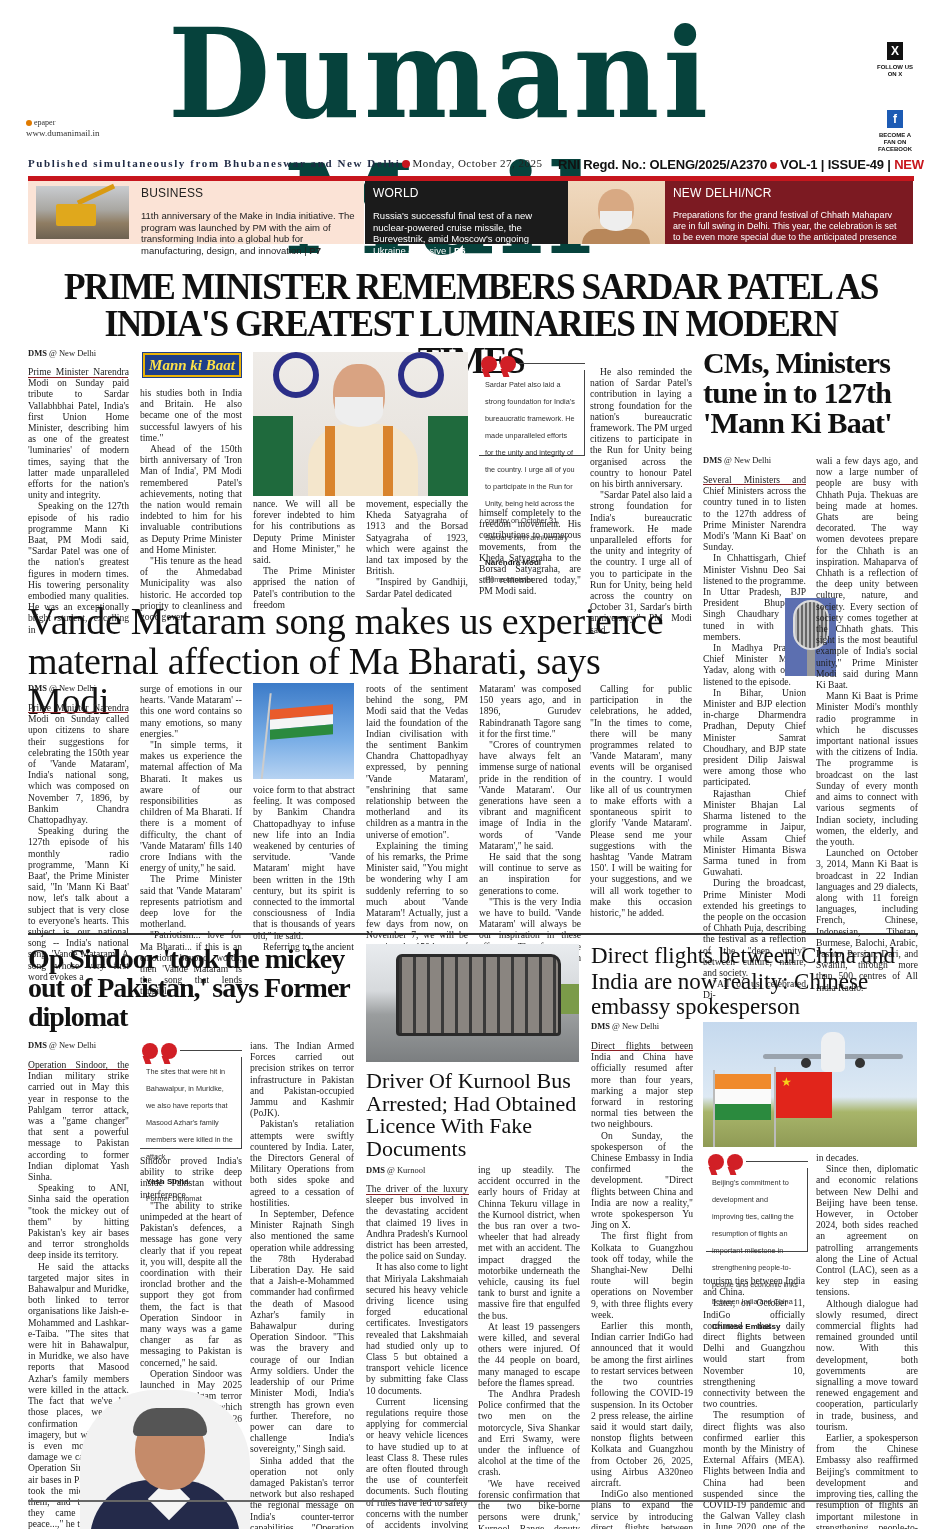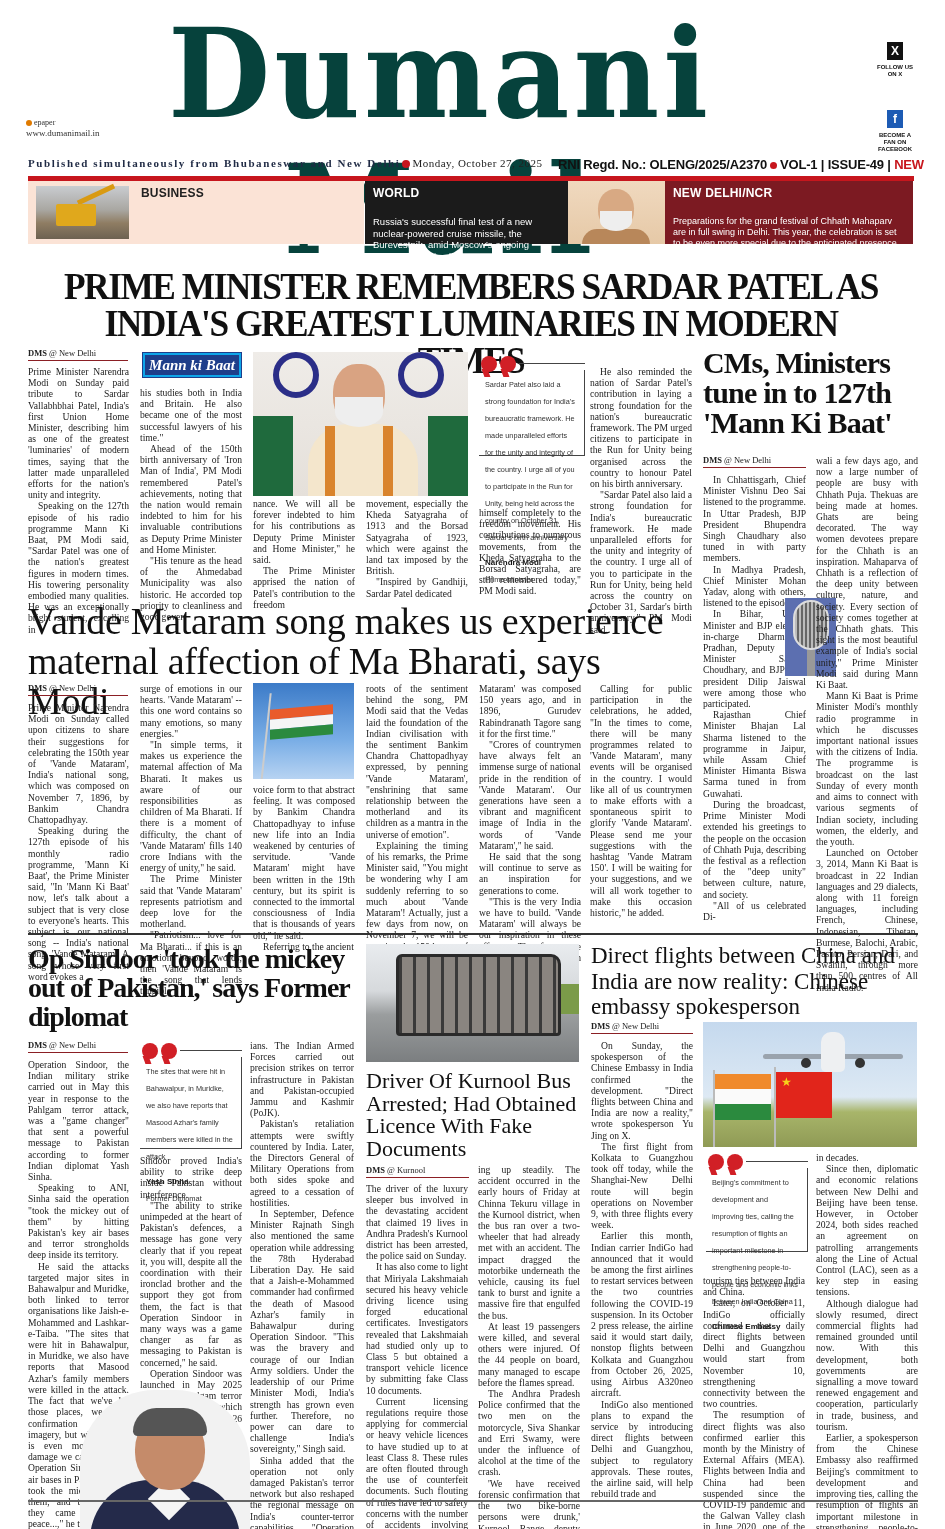--- a/index.html
+++ b/index.html
@@ -21,7 +21,7 @@
 .redbar{left:28px;top:176px;width:886px;height:5px;background:#c7161d}
 
 .teaser{top:181px;height:63px;font-family:"Liberation Sans",sans-serif}
-.teaser h3{font-size:12px;font-weight:bold;letter-spacing:.2px;margin-bottom:16px}
+.teaser h3{font-size:12px;font-weight:normal;letter-spacing:.2px;margin-bottom:10px}
 .teaser p{font-size:9.5px;line-height:11.5px}
 .biz{left:28px;width:336px;background:#fbe3d6}
 .biz-img{position:absolute;left:8px;top:5px;width:93px;height:53px;background:linear-gradient(180deg,#c9ccd0 0%,#a9a7a2 45%,#8f7d63 70%,#6d6151 100%)}

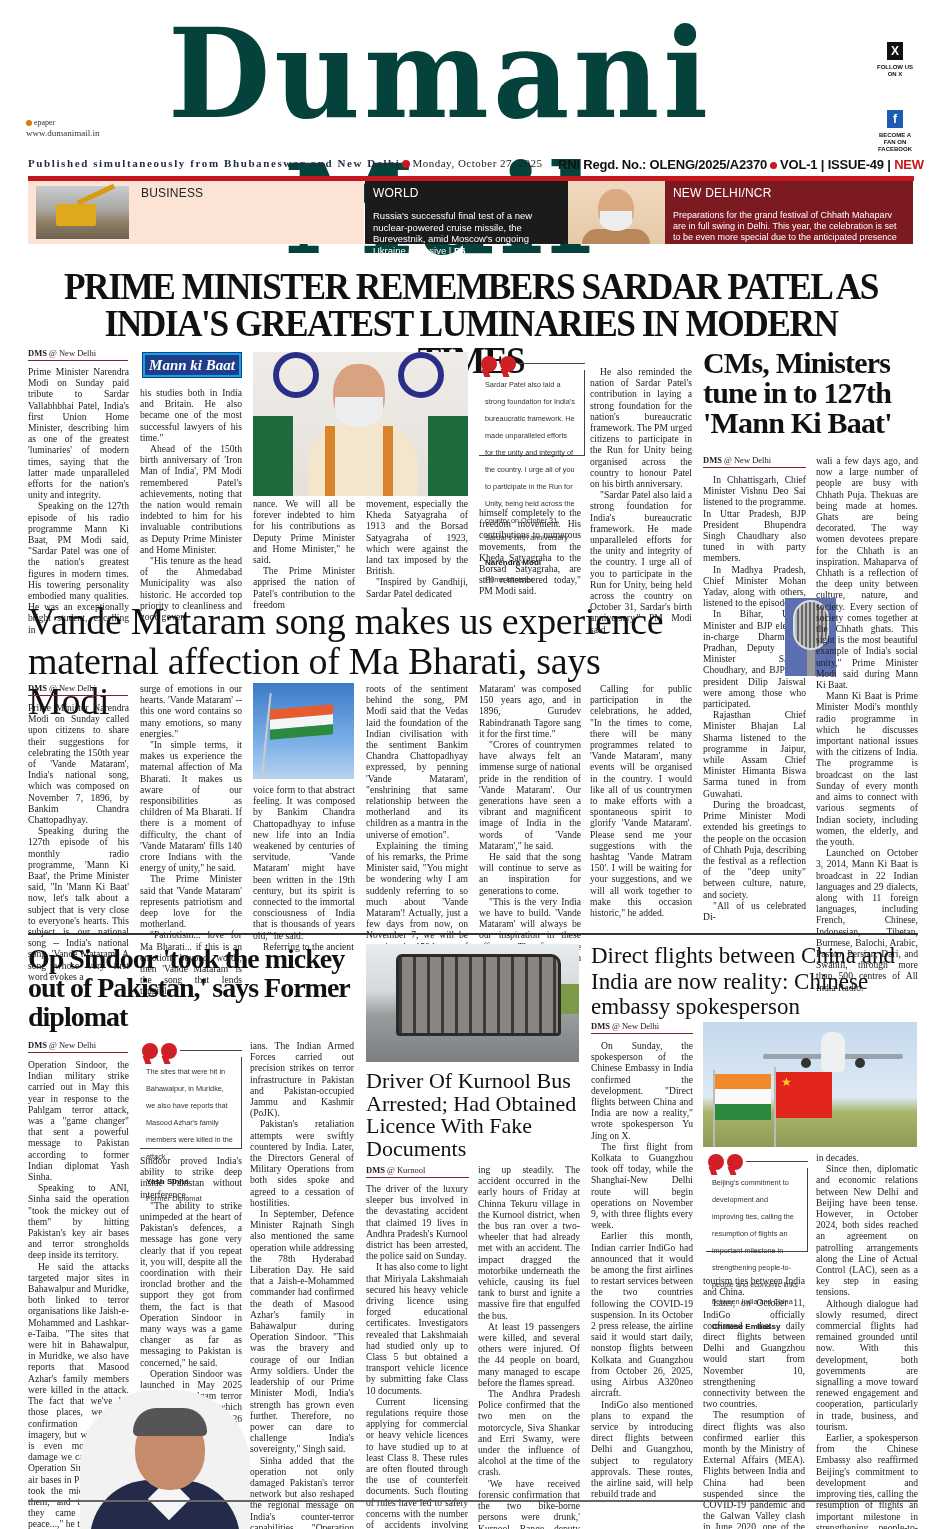--- a/index.html
+++ b/index.html
@@ -119,6 +119,7 @@
     </div>
   <div class="biz-txt">
     <h3>BUSINESS</h3>
+    <p><span>11th anniversary of the Make in India initiative. The program was launched by PM with the aim of transforming India into a global hub for manufacturing, design, and innovation</span> | <b>P7</b></p>
   </div>
 </div>
 <div class="abs teaser world">

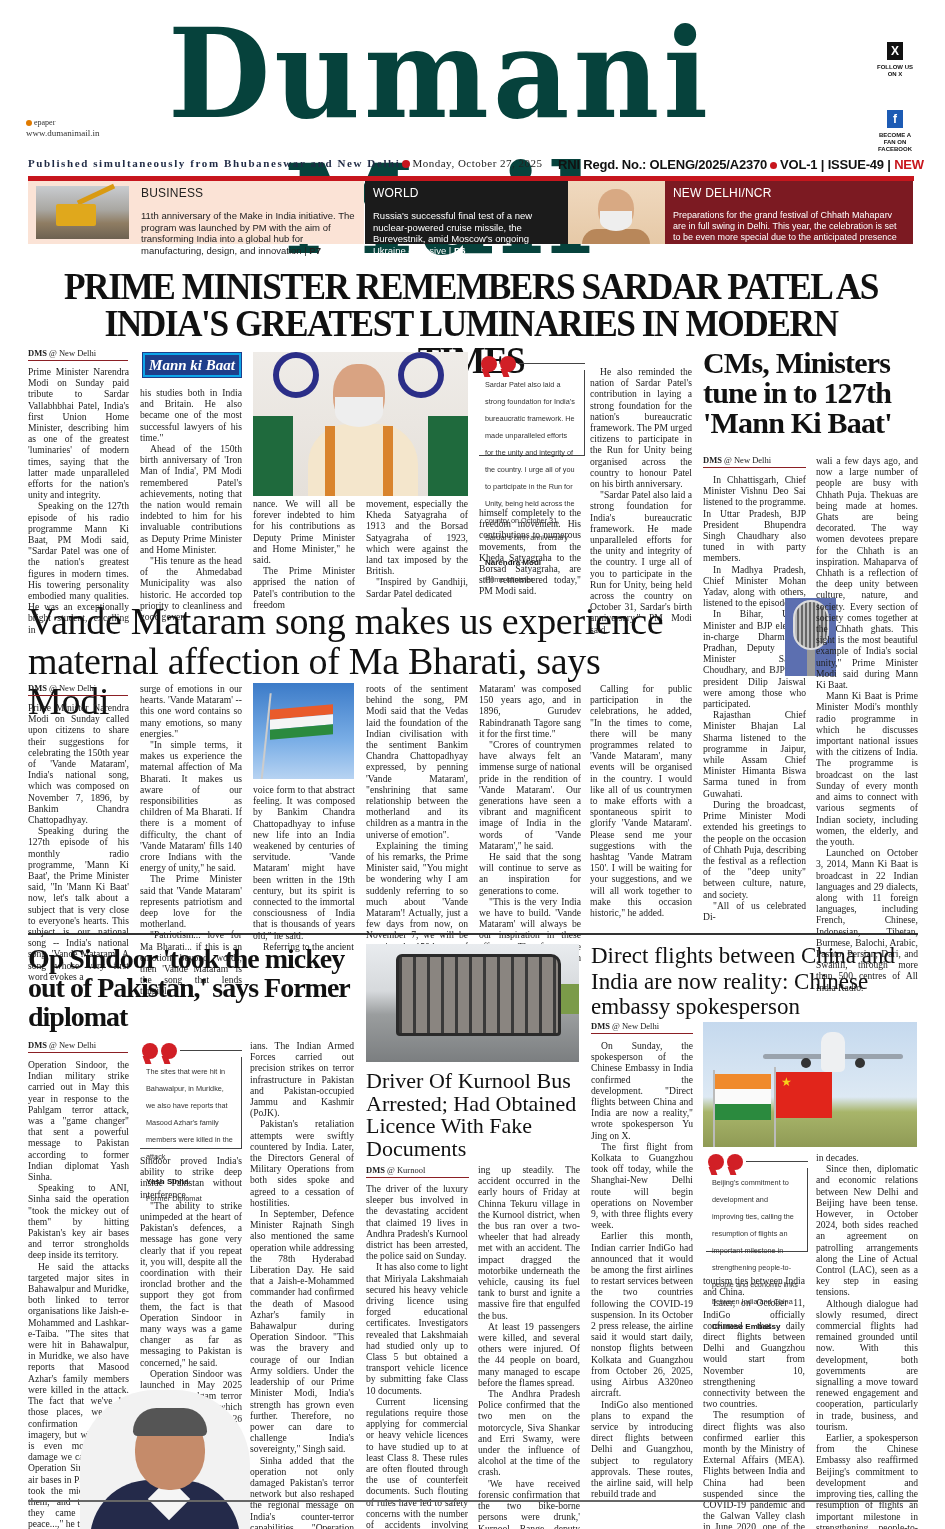--- a/index.html
+++ b/index.html
@@ -41,7 +41,7 @@
 .col{position:absolute;font-size:9.6px;line-height:11.2px;text-align:justify;hyphens:auto;color:#222}
 .col p{text-indent:10px}
 .col p.ni{text-indent:0}
-.byline{position:absolute;font-size:8.5px;border-bottom:1.5px solid #8b1f24;padding-bottom:2px;color:#222}
+.byline{position:absolute;font-size:8.5px;border-bottom:1.5px solid #8b1f24;padding-bottom:19px;color:#222}
 .byline b{font-weight:bold}
 .mkb{left:143px;top:353px;width:98px;height:24px;background:#1e3e8a;border:2px solid #0ea5e9;outline:1px solid #1e3e8a;color:#ffffff;font-style:italic;font-weight:bold;font-size:15px;text-align:center;line-height:20px}
 .pm-photo{left:253px;top:352px;width:215px;height:144px;background:linear-gradient(180deg,#efece8 0%,#e5e0da 100%);overflow:hidden}

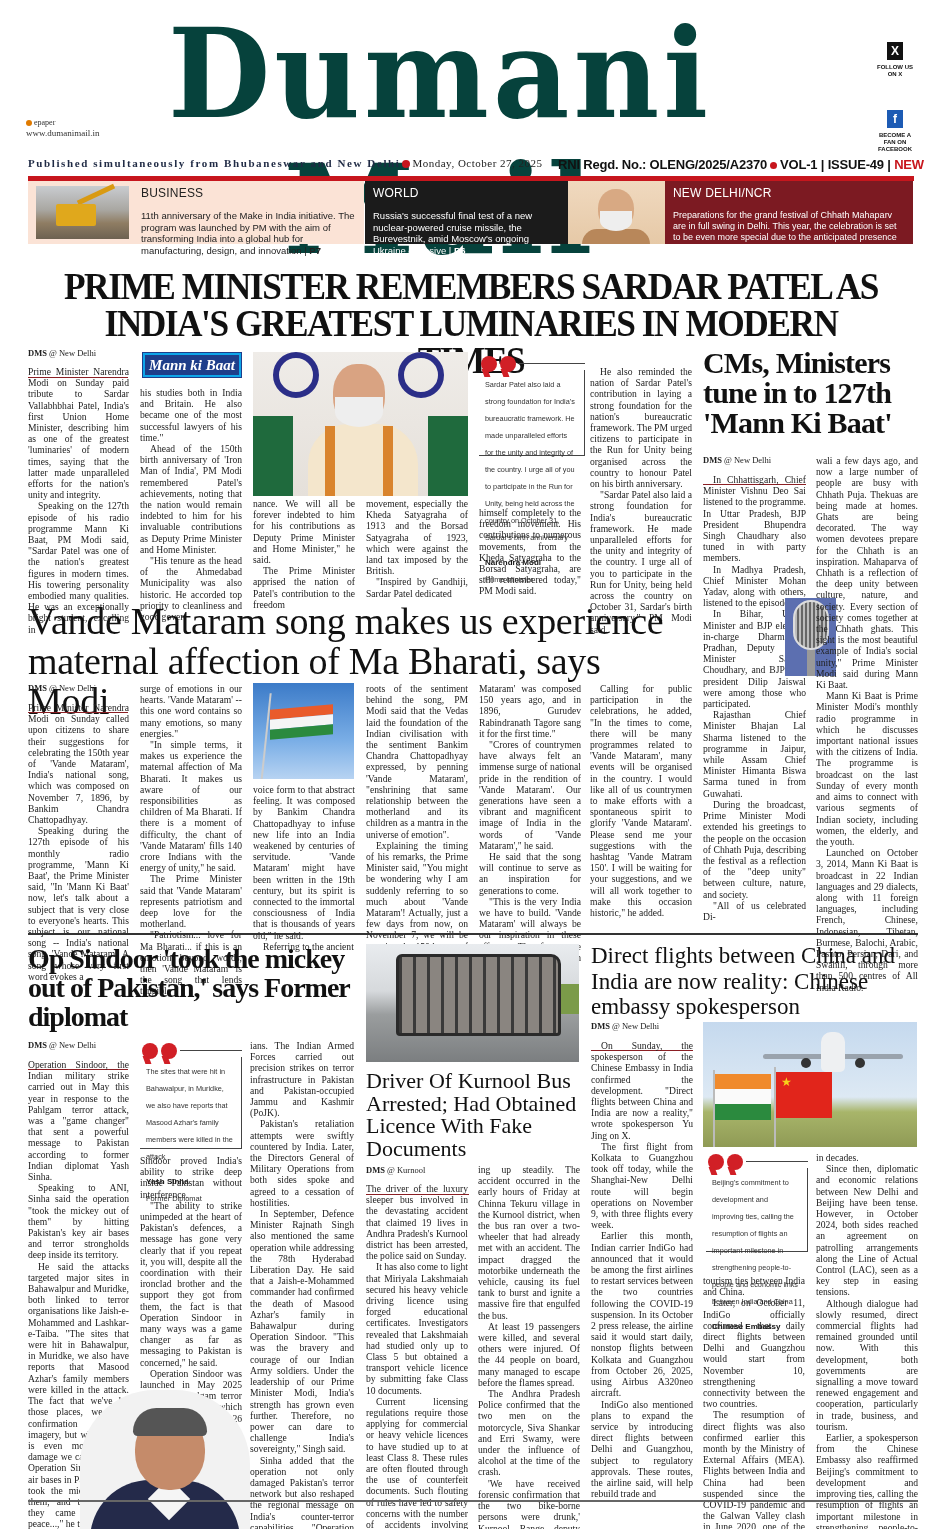--- a/index.html
+++ b/index.html
@@ -43,7 +43,7 @@
 .col p.ni{text-indent:0}
 .byline{position:absolute;font-size:8.5px;border-bottom:1.5px solid #8b1f24;padding-bottom:19px;color:#222}
 .byline b{font-weight:bold}
-.mkb{left:143px;top:353px;width:98px;height:24px;background:#1e3e8a;border:2px solid #0ea5e9;outline:1px solid #1e3e8a;color:#ffffff;font-style:italic;font-weight:bold;font-size:15px;text-align:center;line-height:20px}
+.mkb{left:143px;top:353px;width:98px;height:24px;background:#1e3e8a;border:2px solid #eab308;outline:1px solid #1e3e8a;color:#fde047;font-style:italic;font-weight:bold;font-size:15px;text-align:center;line-height:20px}
 .pm-photo{left:253px;top:352px;width:215px;height:144px;background:linear-gradient(180deg,#efece8 0%,#e5e0da 100%);overflow:hidden}
 .chakra{position:absolute;width:46px;height:46px;border-radius:50%;border:6px solid #2b2e88;top:0}
 .green{position:absolute;bottom:0;height:80px;background:#1f6a3d}

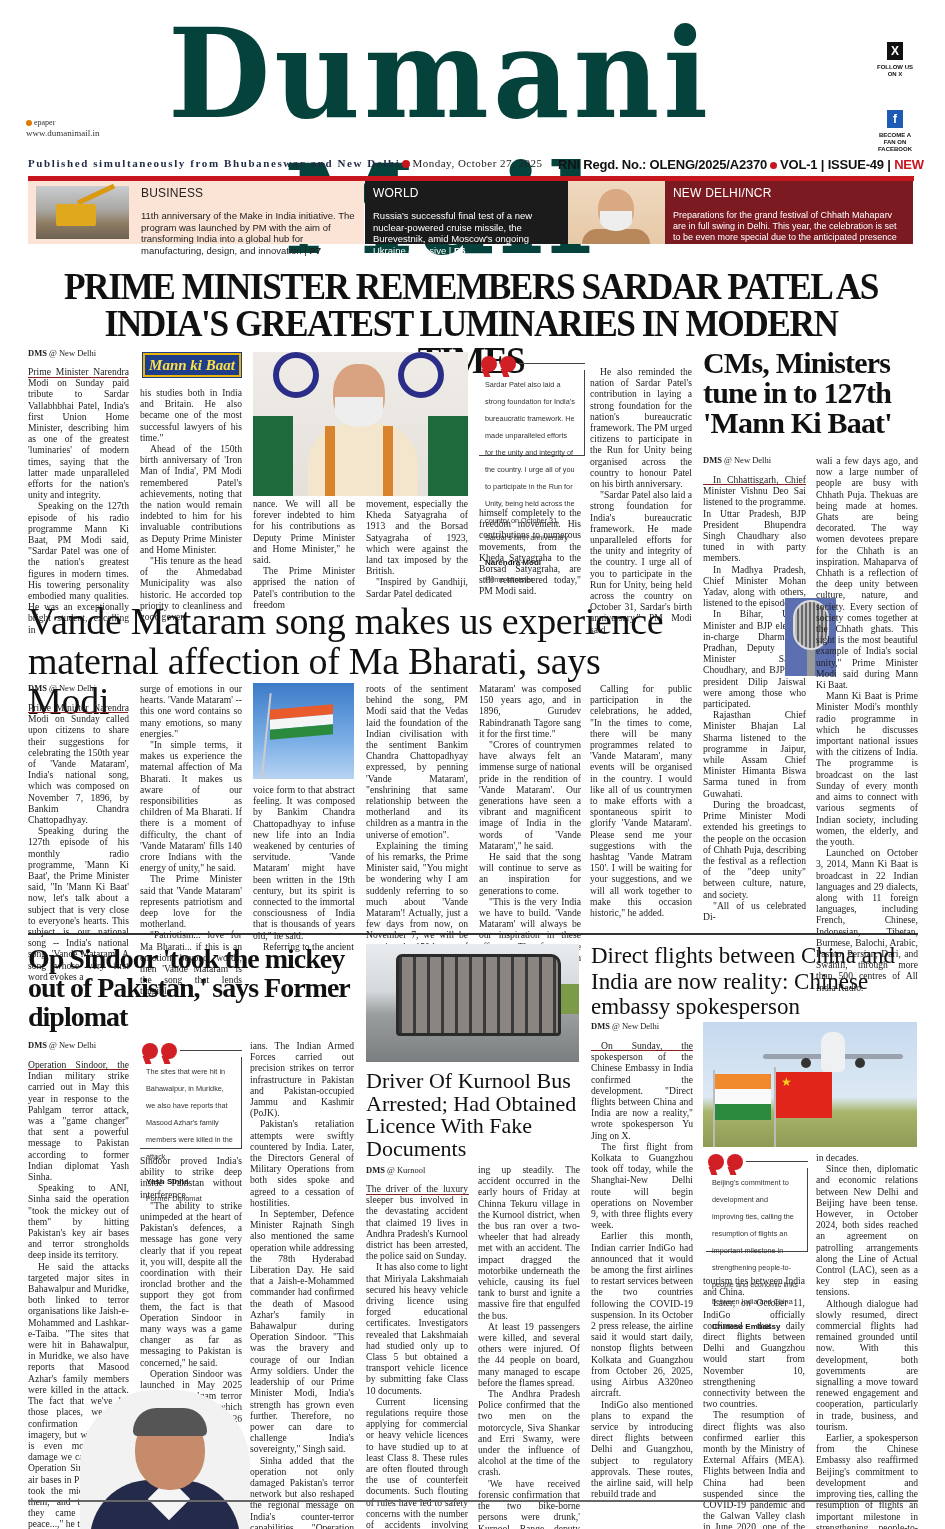--- a/index.html
+++ b/index.html
@@ -186,6 +186,7 @@
 <div class="abs h-cms">CMs, Ministers tune in to 127th 'Mann Ki Baat'</div>
 <div class="byline" style="left:703px;top:455px;width:103px"><b>DMS</b> <span>@ New Delhi</span></div>
 <div class="col" style="left:703px;top:474px;width:103px">
+  <p class="ni">Several Ministers and Chief Ministers across the country tuned in to listen to the 127th address of Prime Minister Narendra Modi's 'Mann Ki Baat' on Sunday.</p>
   <p>In Chhattisgarh, Chief Minister Vishnu Deo Sai listened to the programme. In Uttar Pradesh, BJP President Bhupendra Singh Chaudhary also tuned in with party members.</p>
   <p>In Madhya Pradesh, Chief Minister Mohan Yadav, along with others, listened to the episode.</p>
   <p>In Bihar, Union Minister and BJP election in-charge Dharmendra Pradhan, Deputy Chief Minister Samrat Choudhary, and BJP state president Dilip Jaiswal were among those who participated.</p>

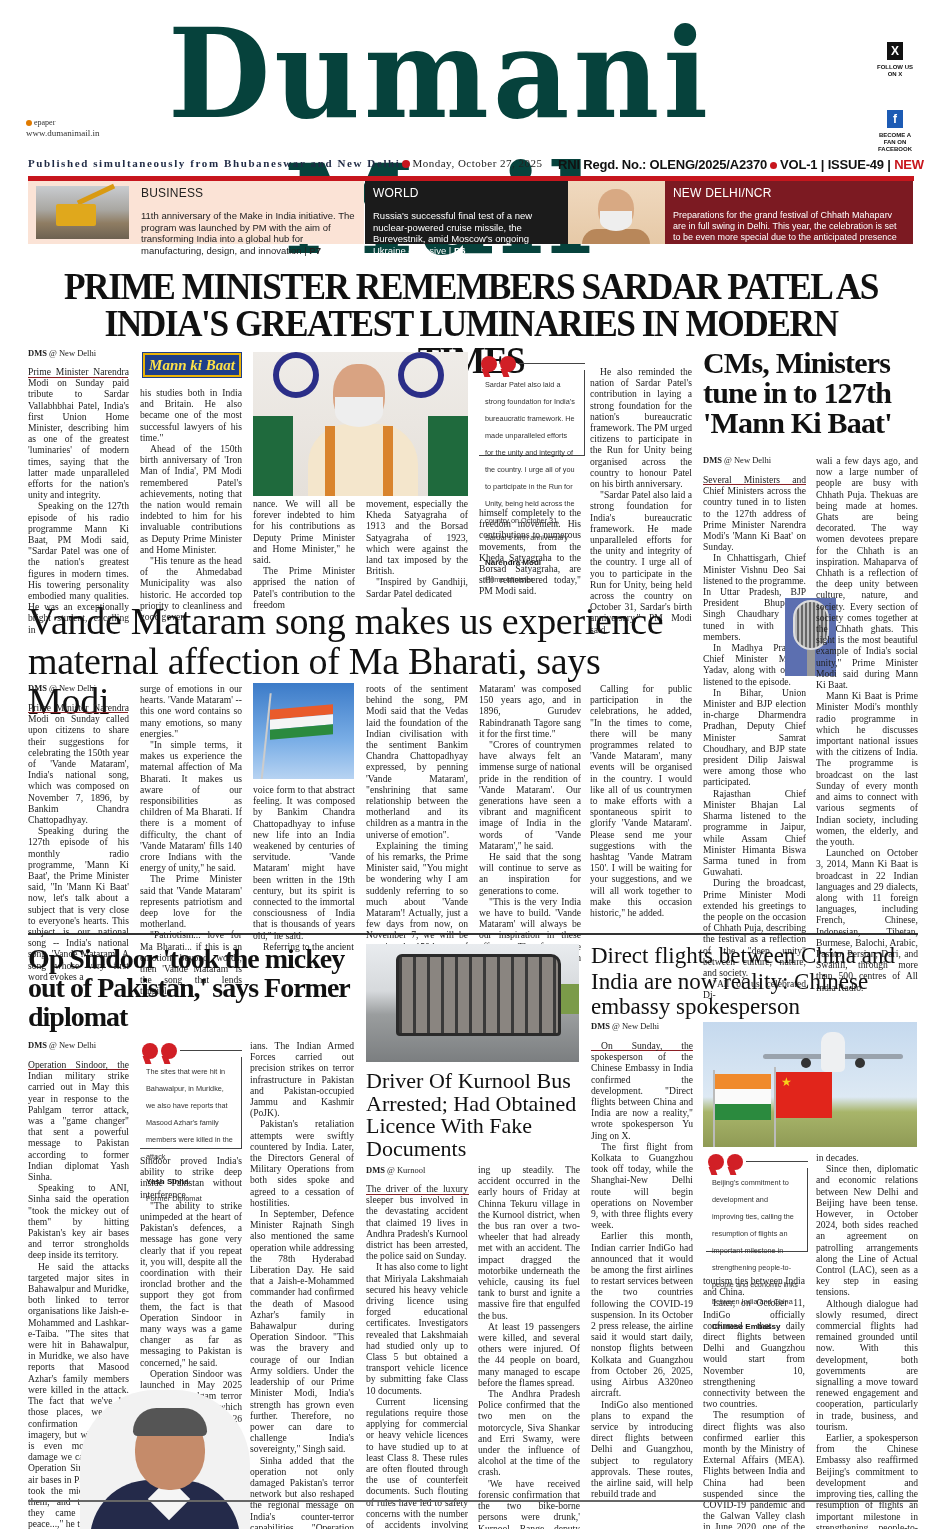--- a/index.html
+++ b/index.html
@@ -297,6 +297,7 @@
 <div class="abs h-china">Direct flights between China and India are now reality: Chinese embassy spokesperson</div>
 <div class="byline" style="left:591px;top:1021px;width:102px"><b>DMS</b> <span>@ New Delhi</span></div>
 <div class="col" style="left:591px;top:1040px;width:102px">
+  <p class="ni">Direct flights between India and China have officially resumed after more than four years, marking a major step forward in restoring normal ties between the two neighbours.</p>
   <p>On Sunday, the spokesperson of the Chinese Embassy in India confirmed the development. "Direct flights between China and India are now a reality," wrote spokesperson Yu Jing on X.</p>
   <p>The first flight from Kolkata to Guangzhou took off today, while the Shanghai-New Delhi route will begin operations on November 9, with three flights every week.</p>
   <p>Earlier this month, Indian carrier IndiGo had announced that it would be among the first airlines to restart services between the two countries following the COVID-19 suspension. In its October 2 press release, the airline said it would start daily, nonstop flights between Kolkata and Guangzhou from October 26, 2025, using Airbus A320neo aircraft.</p>

